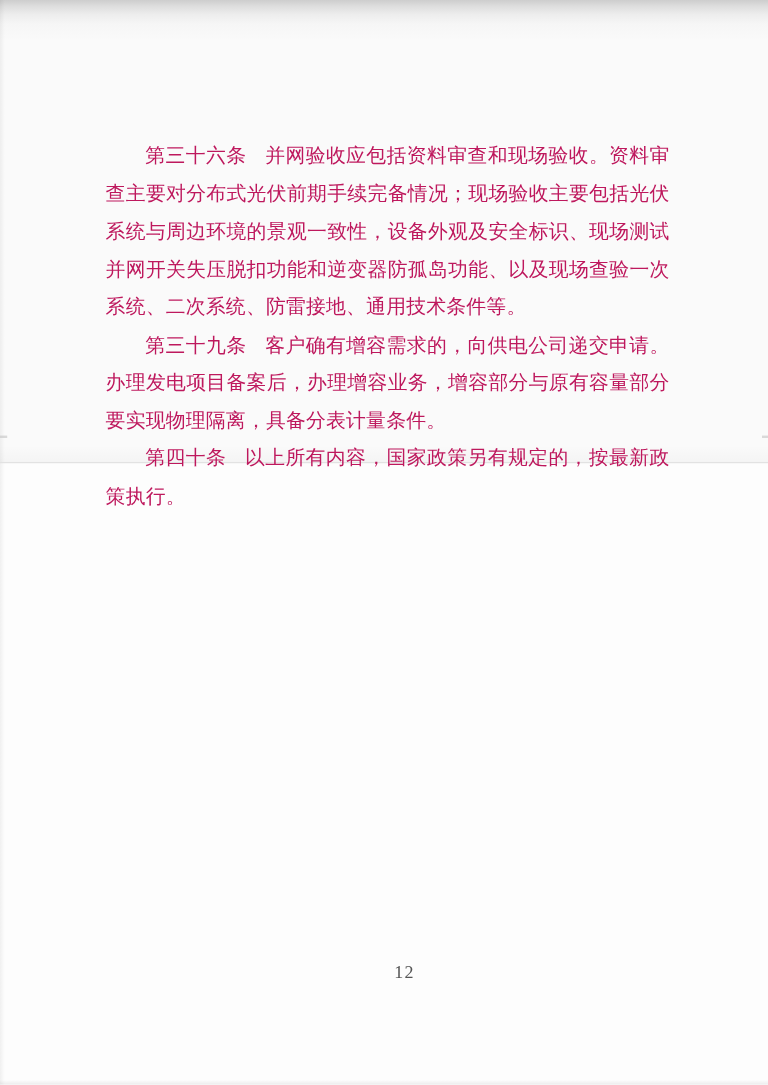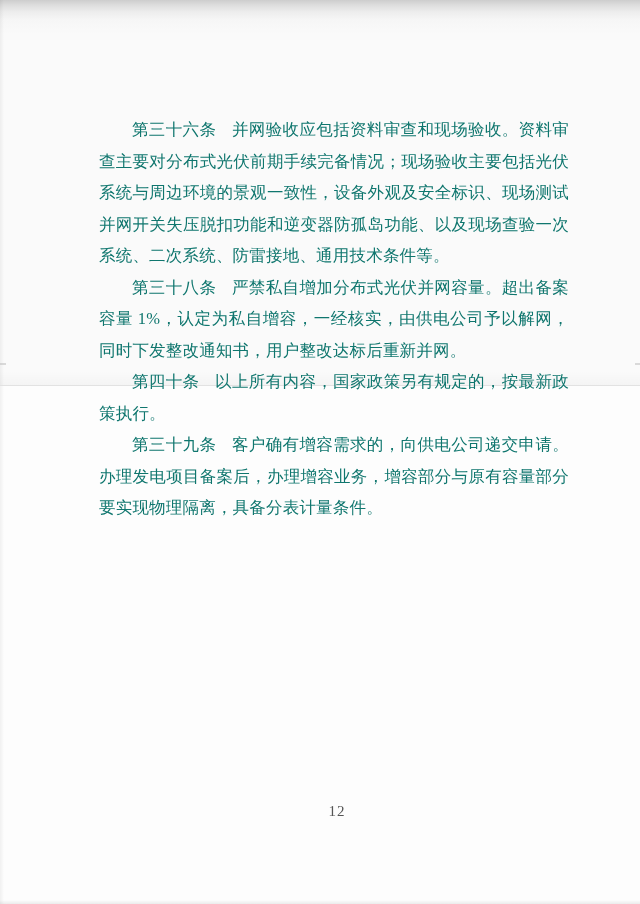--- a/index.html
+++ b/index.html
@@ -47,8 +47,8 @@
   
   .content {
     position: absolute;
-    left: 99px; top: 114px; width: 470px;
-    color: #0f766e;
+    left: 88px; top: 114px; width: 470px;
+    color: #be185d;
     font-size: 16.5px;
     line-height: 31.5px;
     letter-spacing: 0.2px;

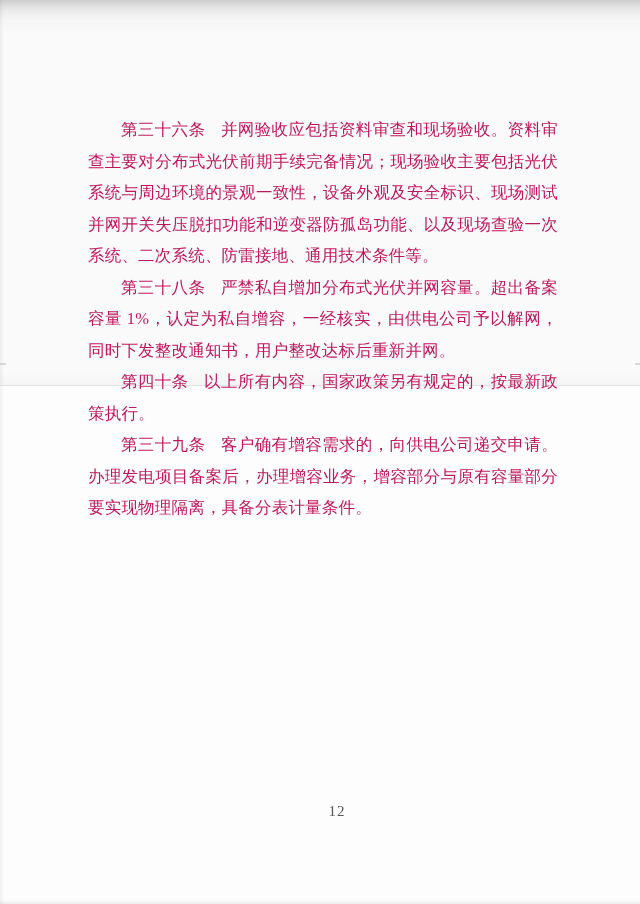--- a/index.html
+++ b/index.html
@@ -84,7 +84,6 @@
 
   <div class="content">
     <p><span class="article">第三十六条</span><span>并网验收应包括资料审查和现场验收。资料审查主要对分布式光伏前期手续完备情况；现场验收主要包括光伏系统与周边环境的景观一致性，设备外观及安全标识、现场测试并网开关失压脱扣功能和逆变器防孤岛功能、以及现场查验一次系统、二次系统、防雷接地、通用技术条件等。</span></p>
-    <p><span class="article">第三十八条</span><span>严禁私自增加分布式光伏并网容量。超出备案容量 1%，认定为私自增容，一经核实，由供电公司予以解网，同时下发整改通知书，用户整改达标后重新并网。</span></p>
     <p><span class="article">第四十条</span><span>以上所有内容，国家政策另有规定的，按最新政策执行。</span></p>
     <p><span class="article">第三十九条</span><span>客户确有增容需求的，向供电公司递交申请。办理发电项目备案后，办理增容业务，增容部分与原有容量部分要实现物理隔离，具备分表计量条件。</span></p>
   </div>

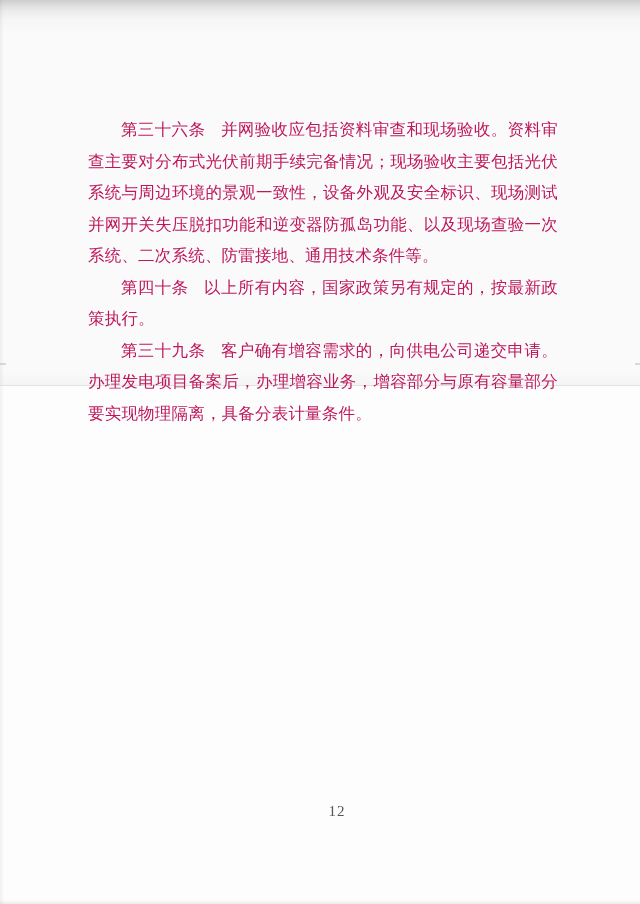--- a/index.html
+++ b/index.html
@@ -84,8 +84,8 @@
 
   <div class="content">
     <p><span class="article">第三十六条</span><span>并网验收应包括资料审查和现场验收。资料审查主要对分布式光伏前期手续完备情况；现场验收主要包括光伏系统与周边环境的景观一致性，设备外观及安全标识、现场测试并网开关失压脱扣功能和逆变器防孤岛功能、以及现场查验一次系统、二次系统、防雷接地、通用技术条件等。</span></p>
+    <p><span class="article">第三十九条</span><span>客户确有增容需求的，向供电公司递交申请。办理发电项目备案后，办理增容业务，增容部分与原有容量部分要实现物理隔离，具备分表计量条件。</span></p>
     <p><span class="article">第四十条</span><span>以上所有内容，国家政策另有规定的，按最新政策执行。</span></p>
-    <p><span class="article">第三十九条</span><span>客户确有增容需求的，向供电公司递交申请。办理发电项目备案后，办理增容业务，增容部分与原有容量部分要实现物理隔离，具备分表计量条件。</span></p>
   </div>
 
   <div class="page-number">12</div>

